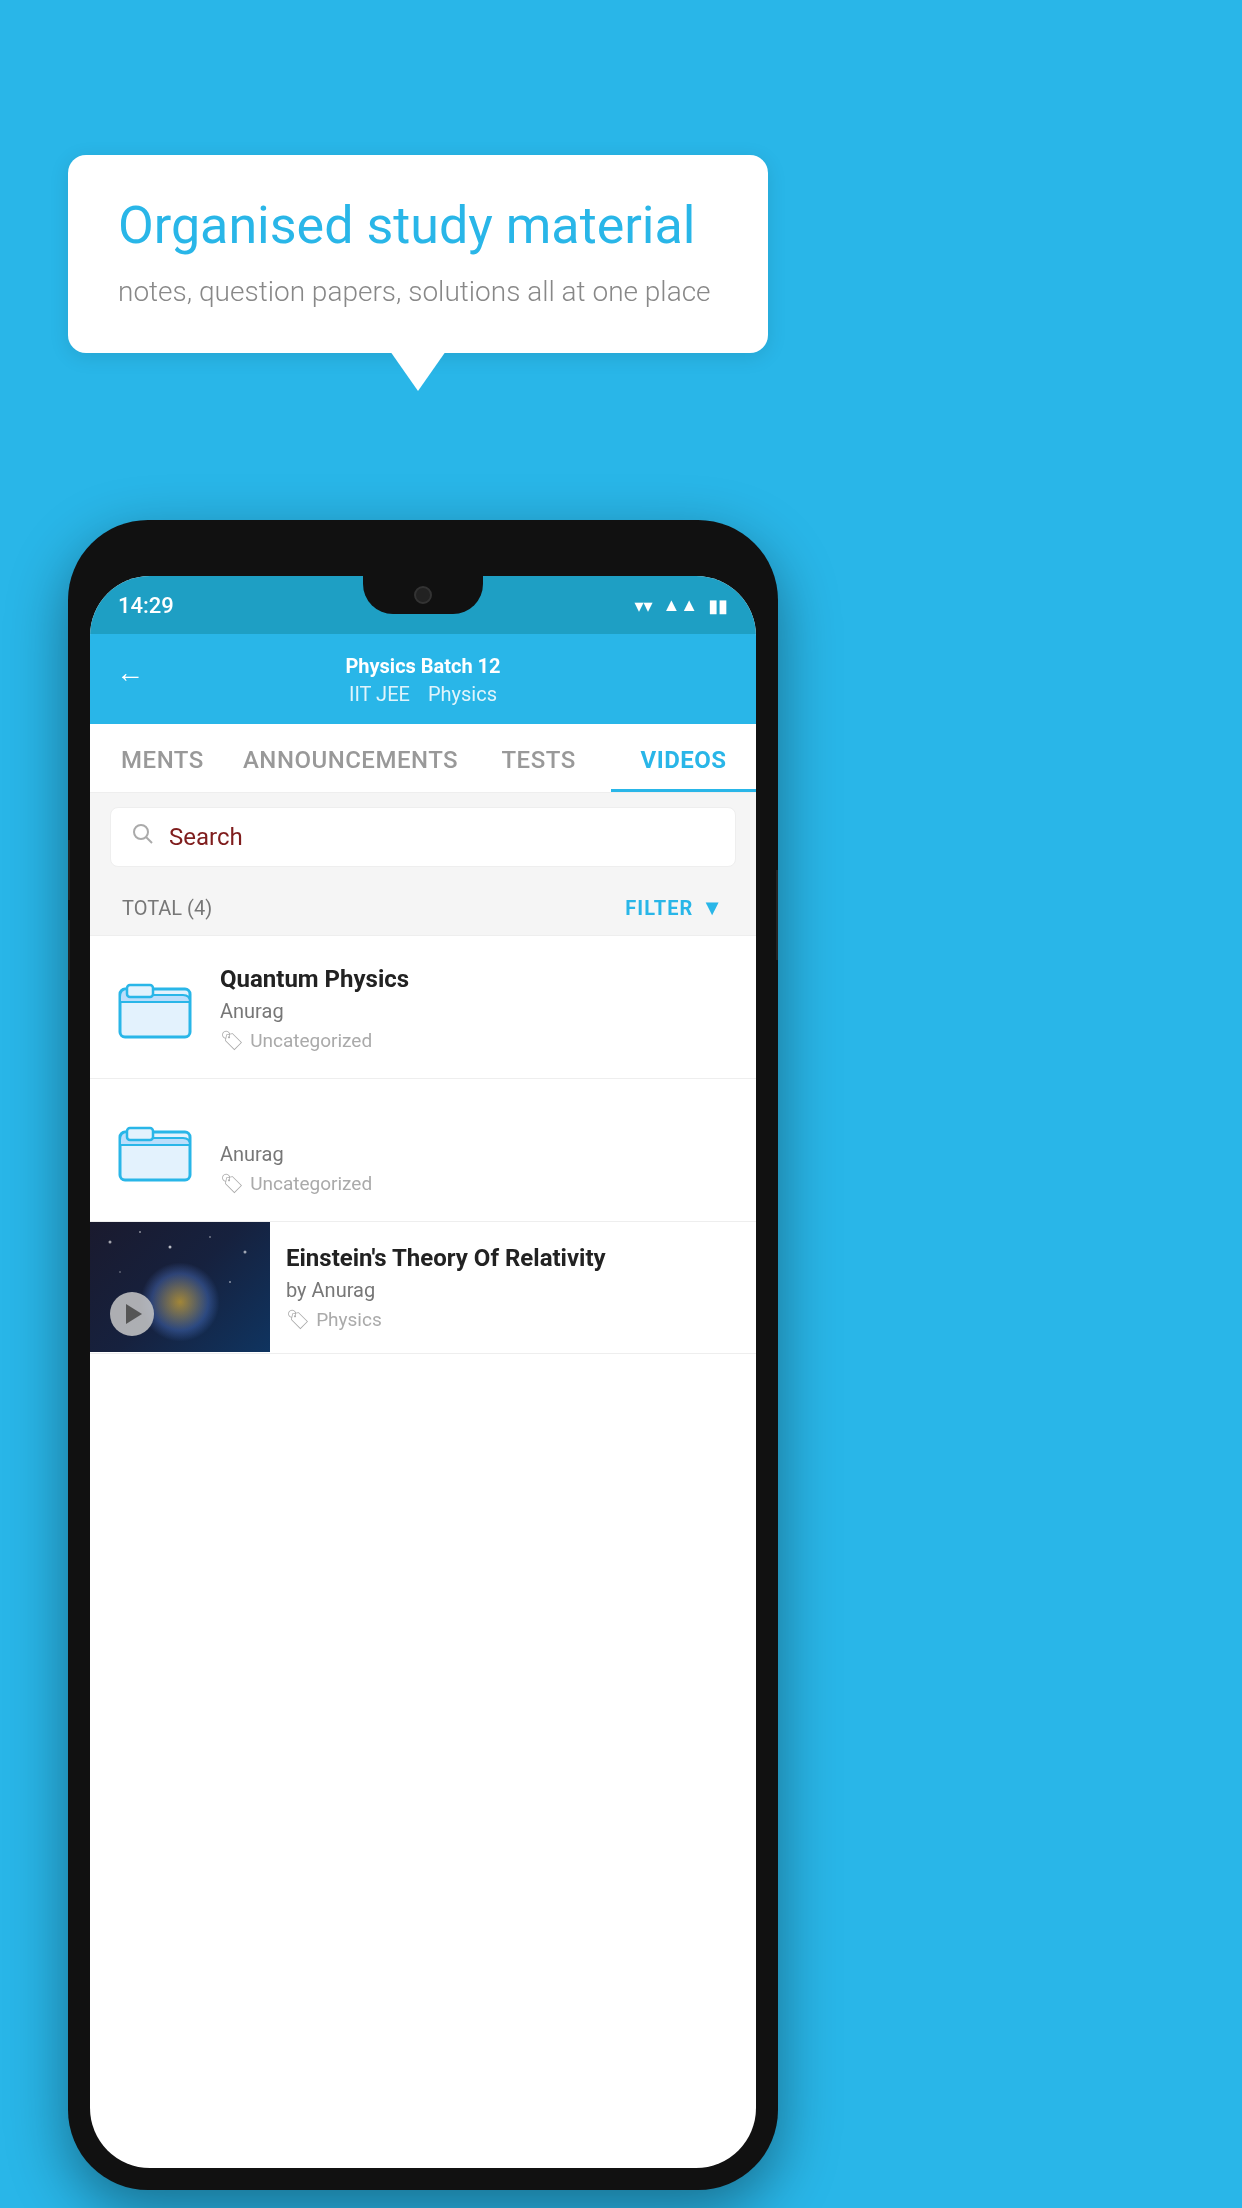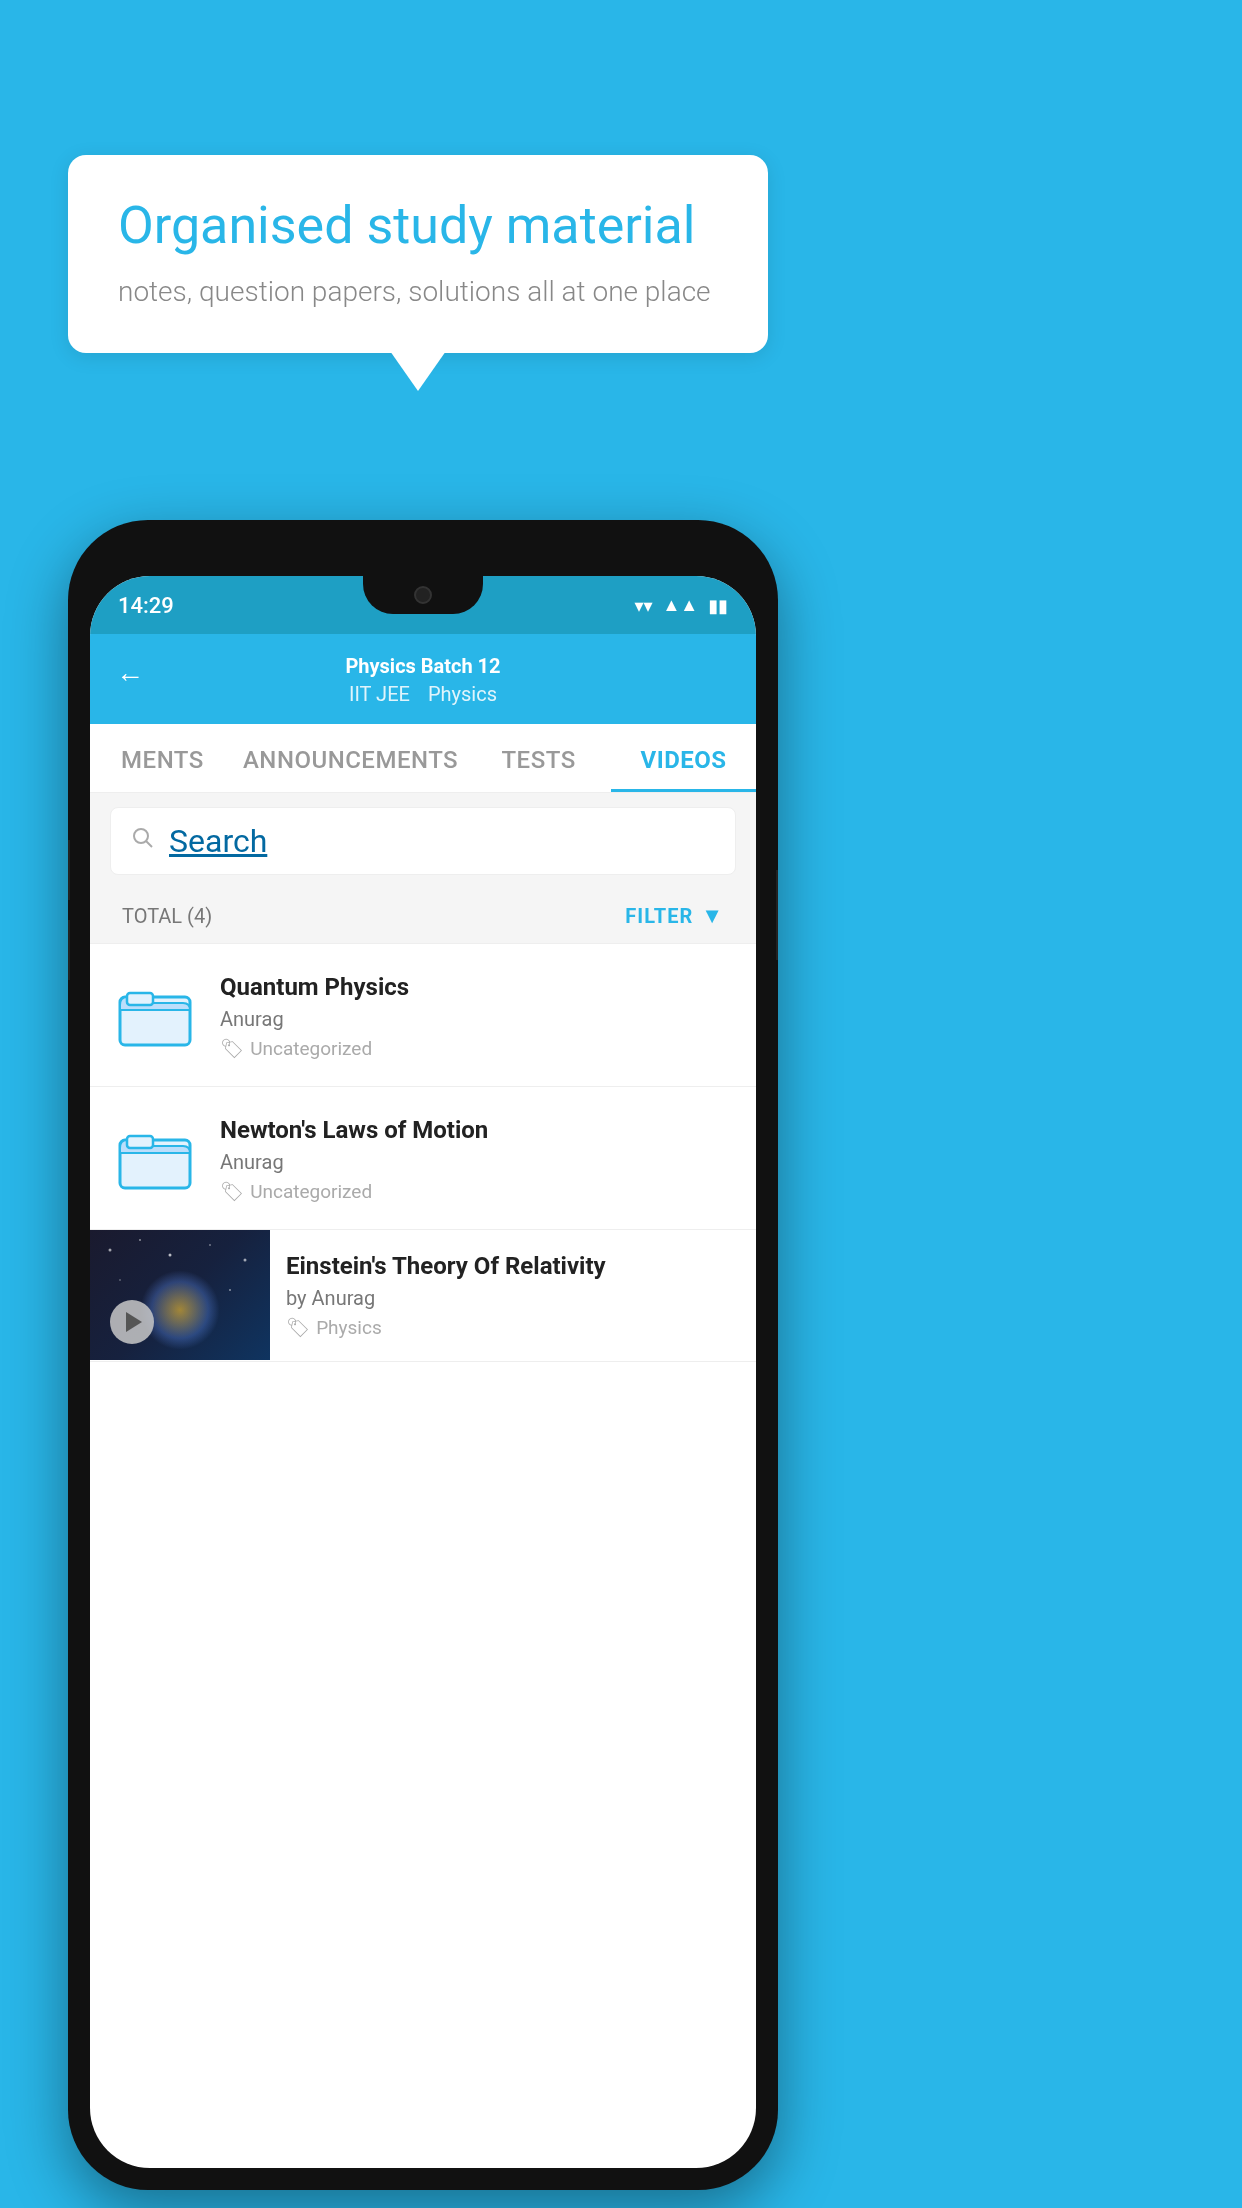--- a/index.html
+++ b/index.html
@@ -216,9 +216,8 @@
     }
 
     .search-text {
-      color: #0369a1;
-      font-size: 32px;
-      text-decoration: underline;
+      color: #7f1d1d;
+      font-size: 24px;
     }
 
     

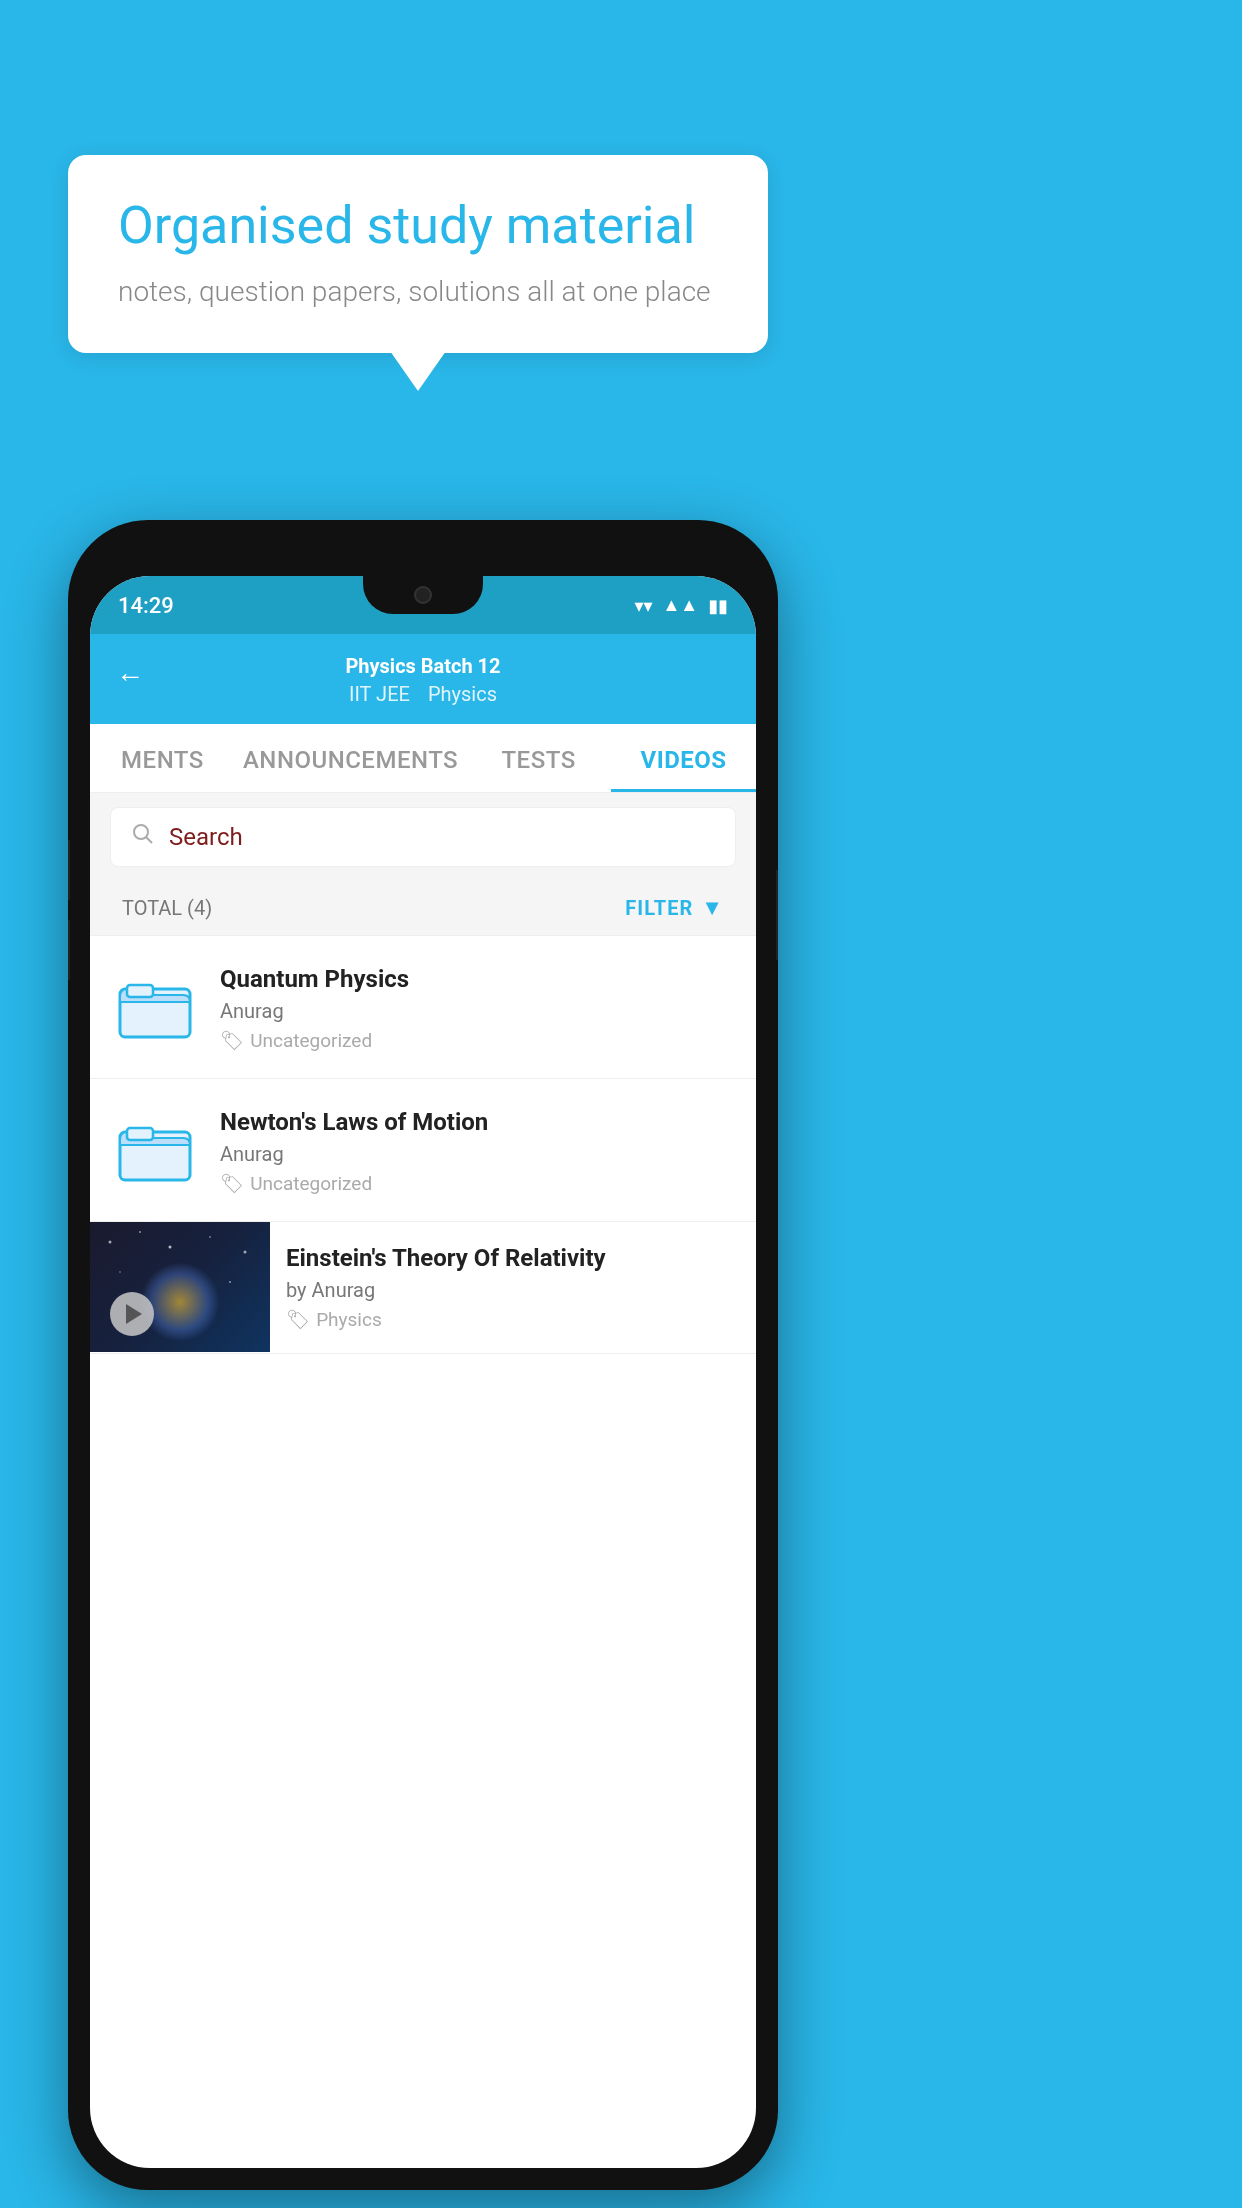--- a/index.html
+++ b/index.html
@@ -514,7 +514,6 @@
           </svg>
         </div>
         <div class="video-info">
-          <div class="video-title">Newton's Laws of Motion</div>
           <div class="video-author">Anurag</div>
           <div class="video-tag">
             <span>🏷</span>

